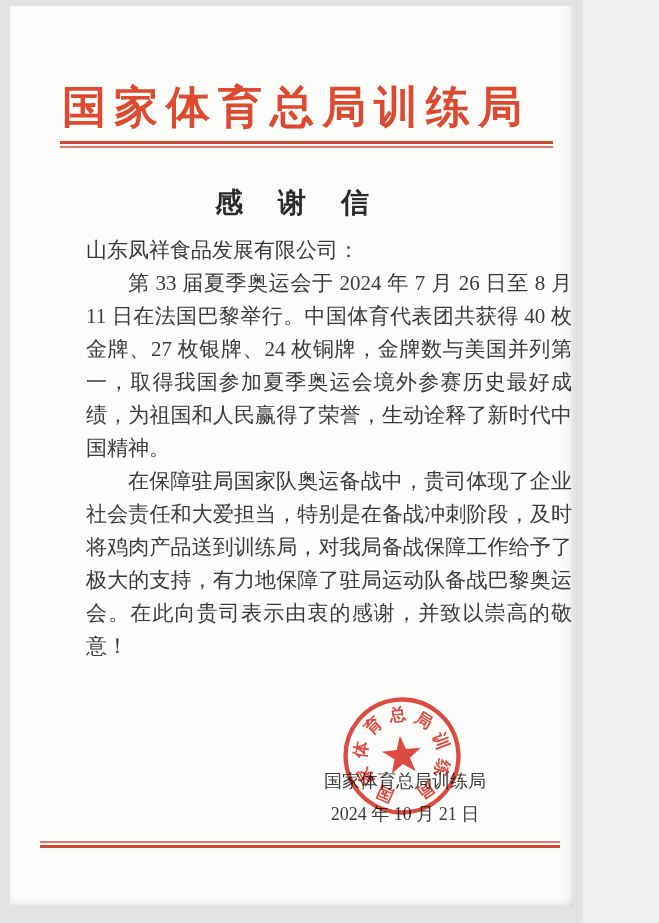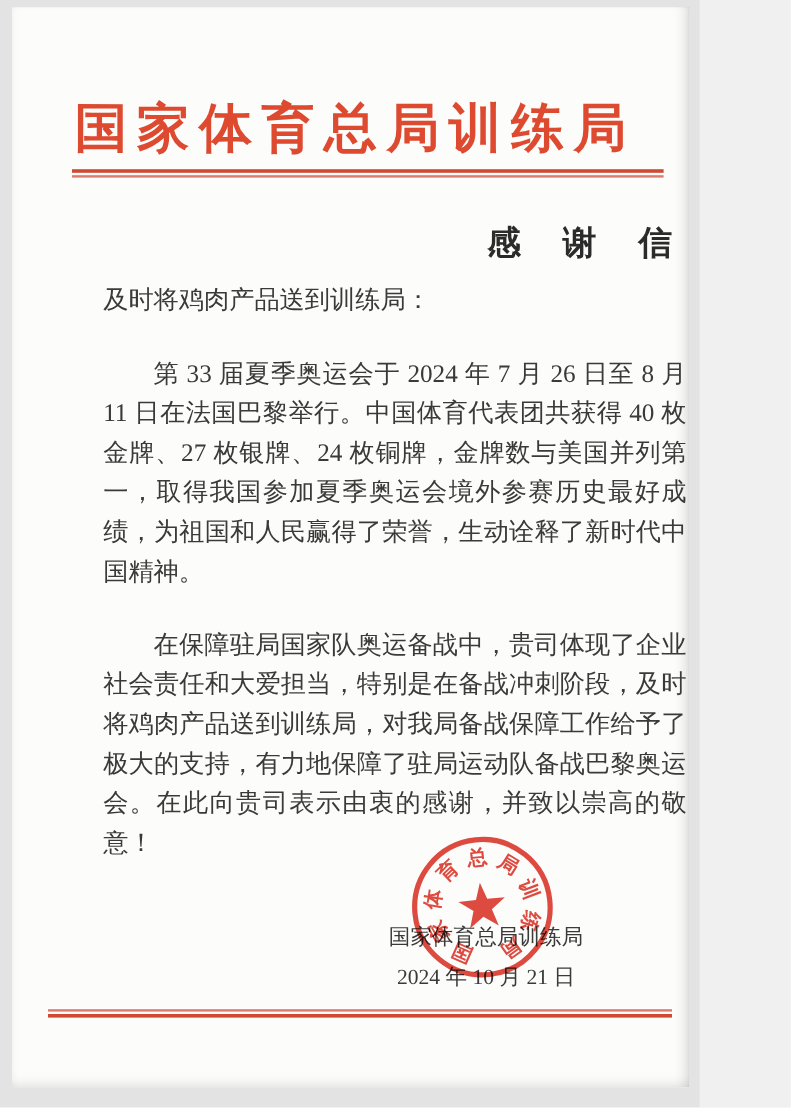--- a/index.html
+++ b/index.html
@@ -44,7 +44,7 @@
   }
   .doc-title{
     position:absolute;top:178px;left:0;width:100%;margin:0;
-    text-align:right;
+    text-align:center;
     font-size:28px;font-weight:bold;color:#2b2b2b;
     letter-spacing:14px;text-indent:14px;
     white-space:pre;

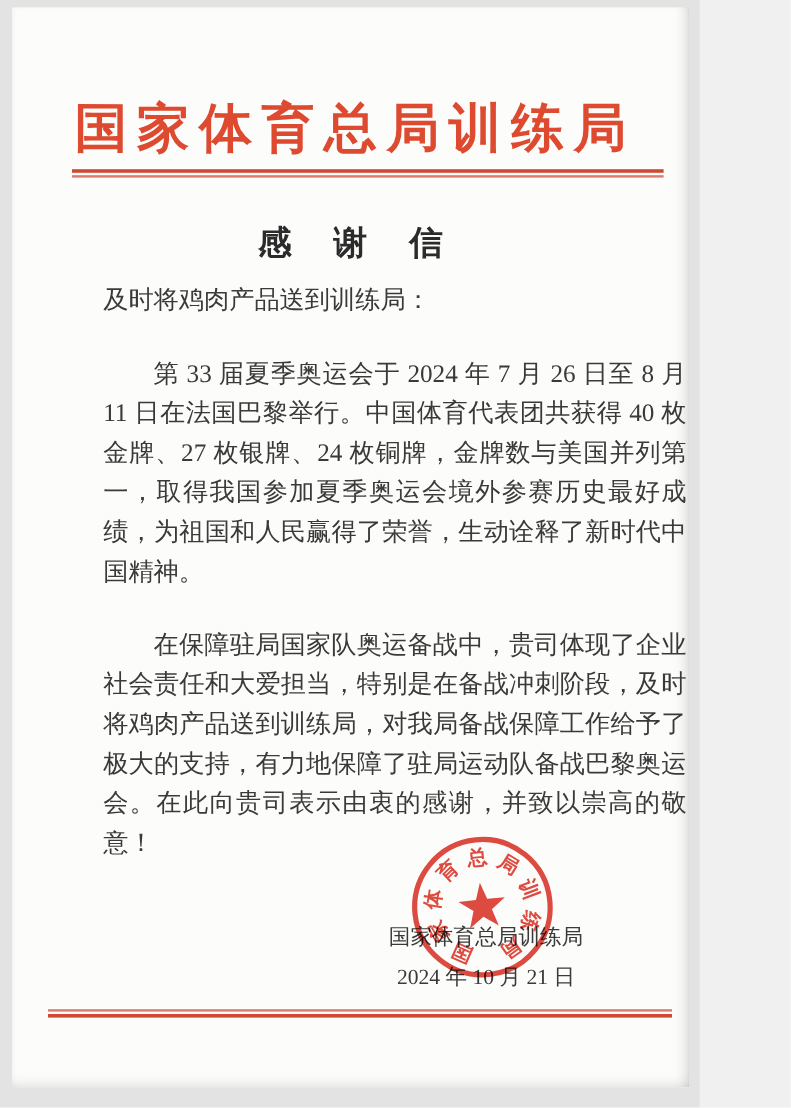--- a/index.html
+++ b/index.html
@@ -96,7 +96,7 @@
     <h1 class="doc-title">感 谢 信</h1>
 
     <div class="body-text">
-      <p>及时将鸡肉产品送到训练局：</p>
+      <p>山东凤祥食品发展有限公司：</p>
       <p class="indent">第 33 届夏季奥运会于 2024 年 7 月 26 日至 8 月 11 日在法国巴黎举行。中国体育代表团共获得 40 枚金牌、27 枚银牌、24 枚铜牌，金牌数与美国并列第一，取得我国参加夏季奥运会境外参赛历史最好成绩，为祖国和人民赢得了荣誉，生动诠释了新时代中国精神。</p>
       <p class="indent">在保障驻局国家队奥运备战中，贵司体现了企业社会责任和大爱担当，特别是在备战冲刺阶段，及时将鸡肉产品送到训练局，对我局备战保障工作给予了极大的支持，有力地保障了驻局运动队备战巴黎奥运会。在此向贵司表示由衷的感谢，并致以崇高的敬意！</p>
     </div>

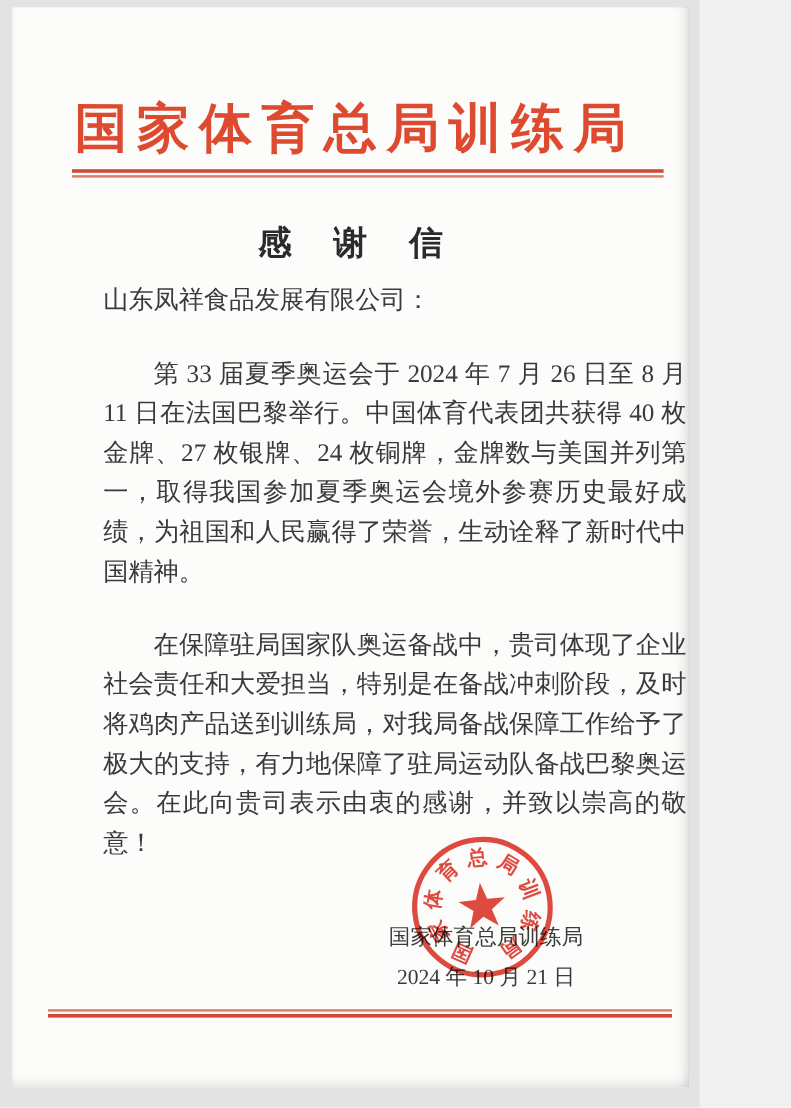--- a/index.html
+++ b/index.html
@@ -56,7 +56,7 @@
     text-align:justify;
   }
   .body-text p{margin:0;}
-  .body-text p.indent{text-indent:2em;margin-top:28px;}
+  .body-text p.indent{text-indent:2em;}
   .sign-block{
     position:absolute;top:759px;left:300px;width:190px;
     text-align:center;

